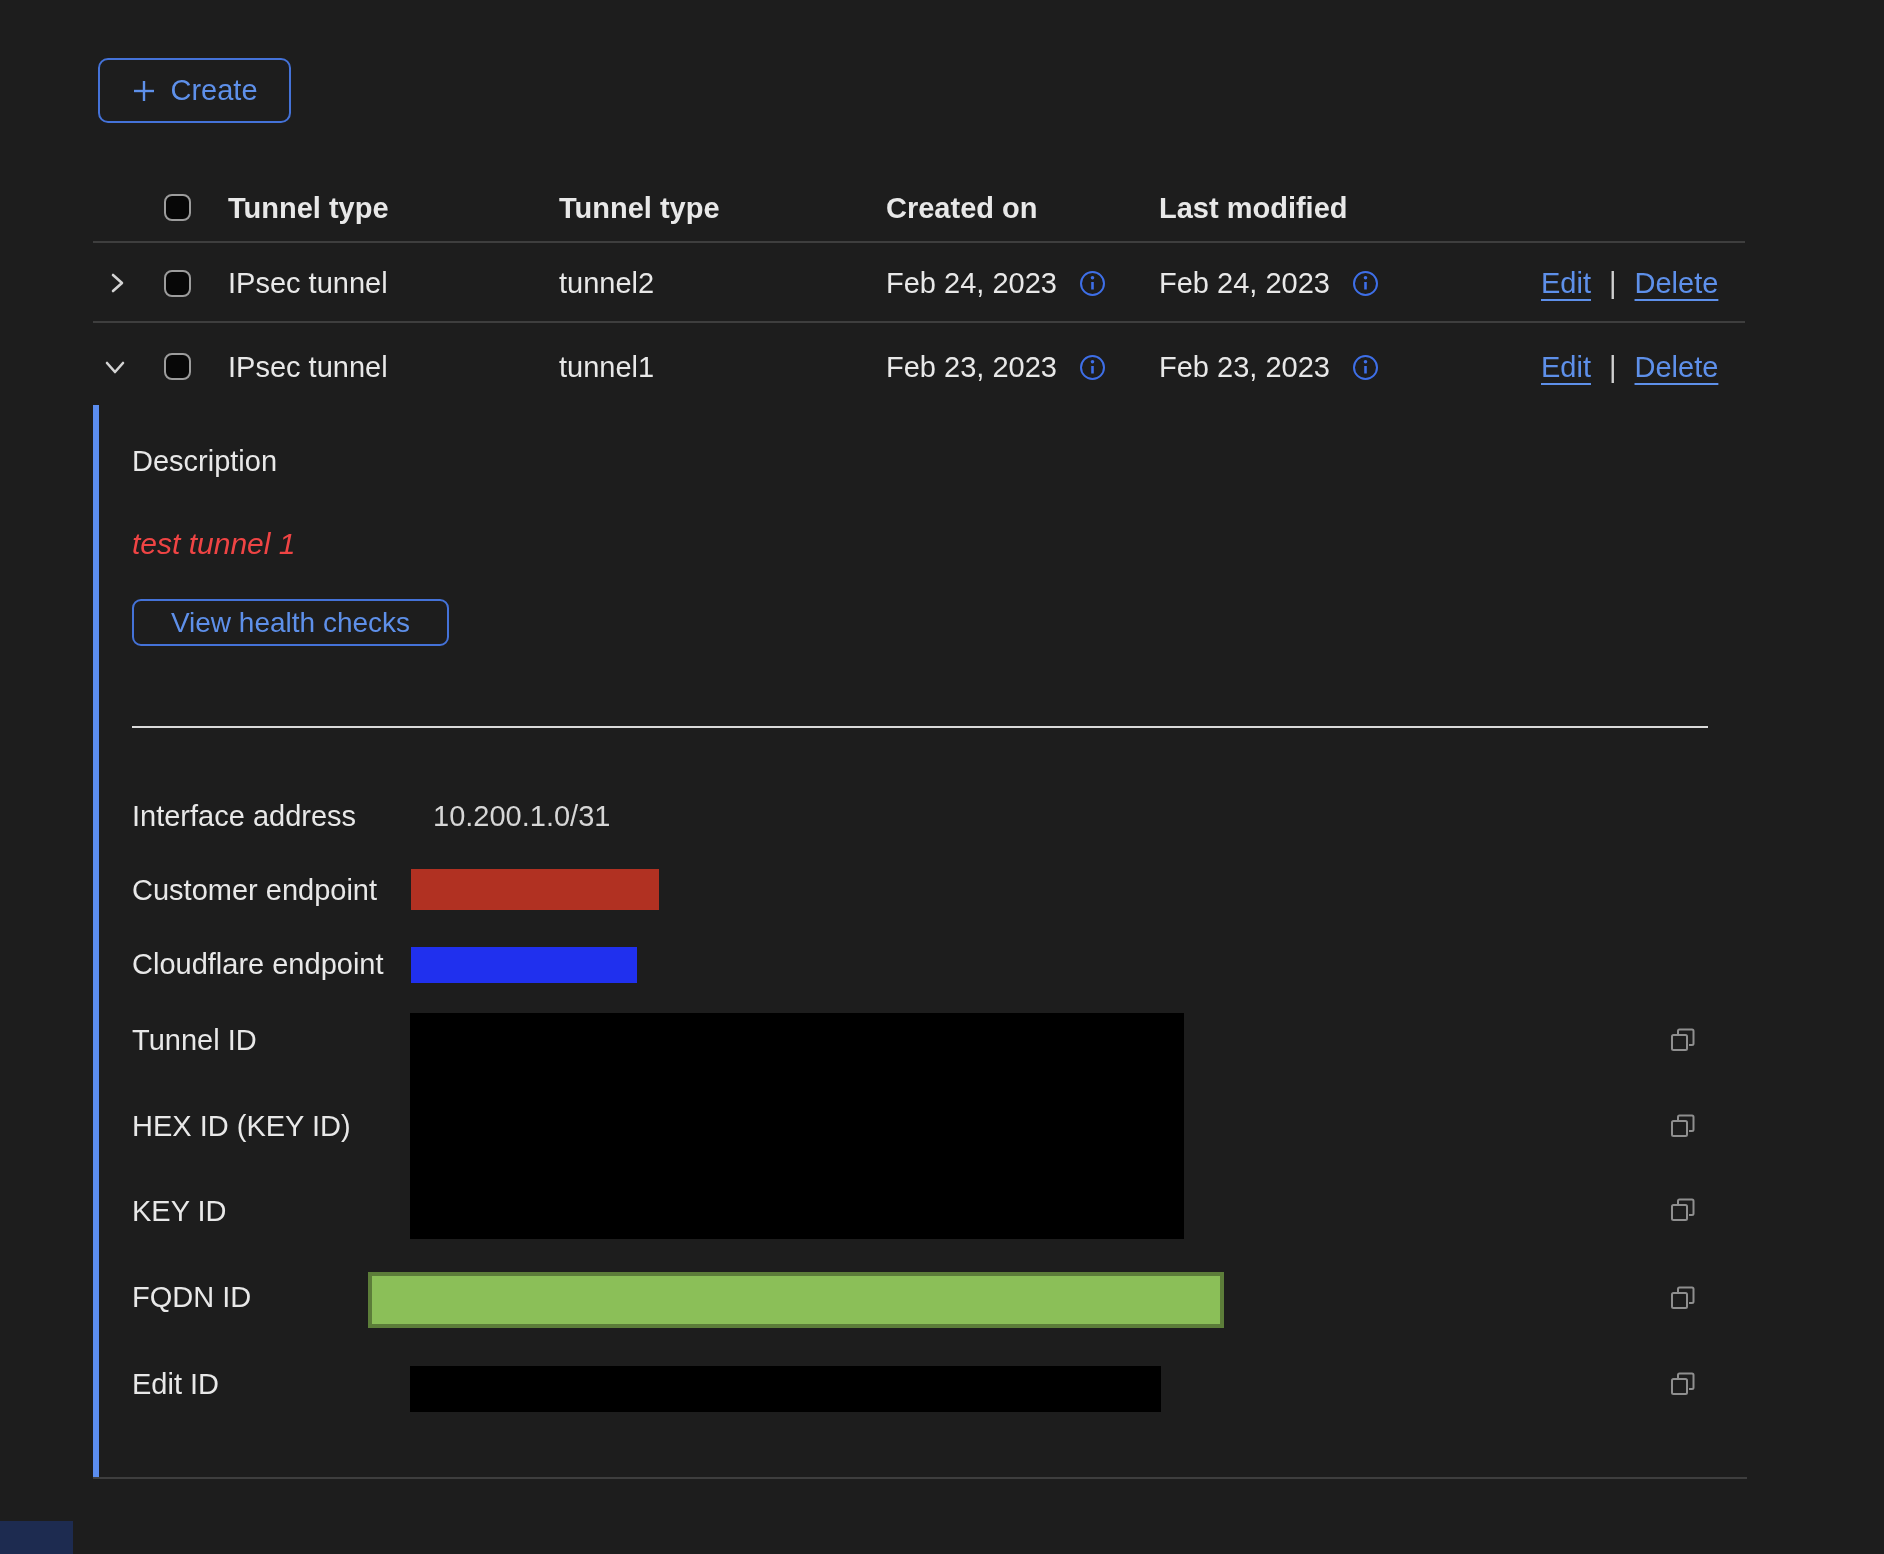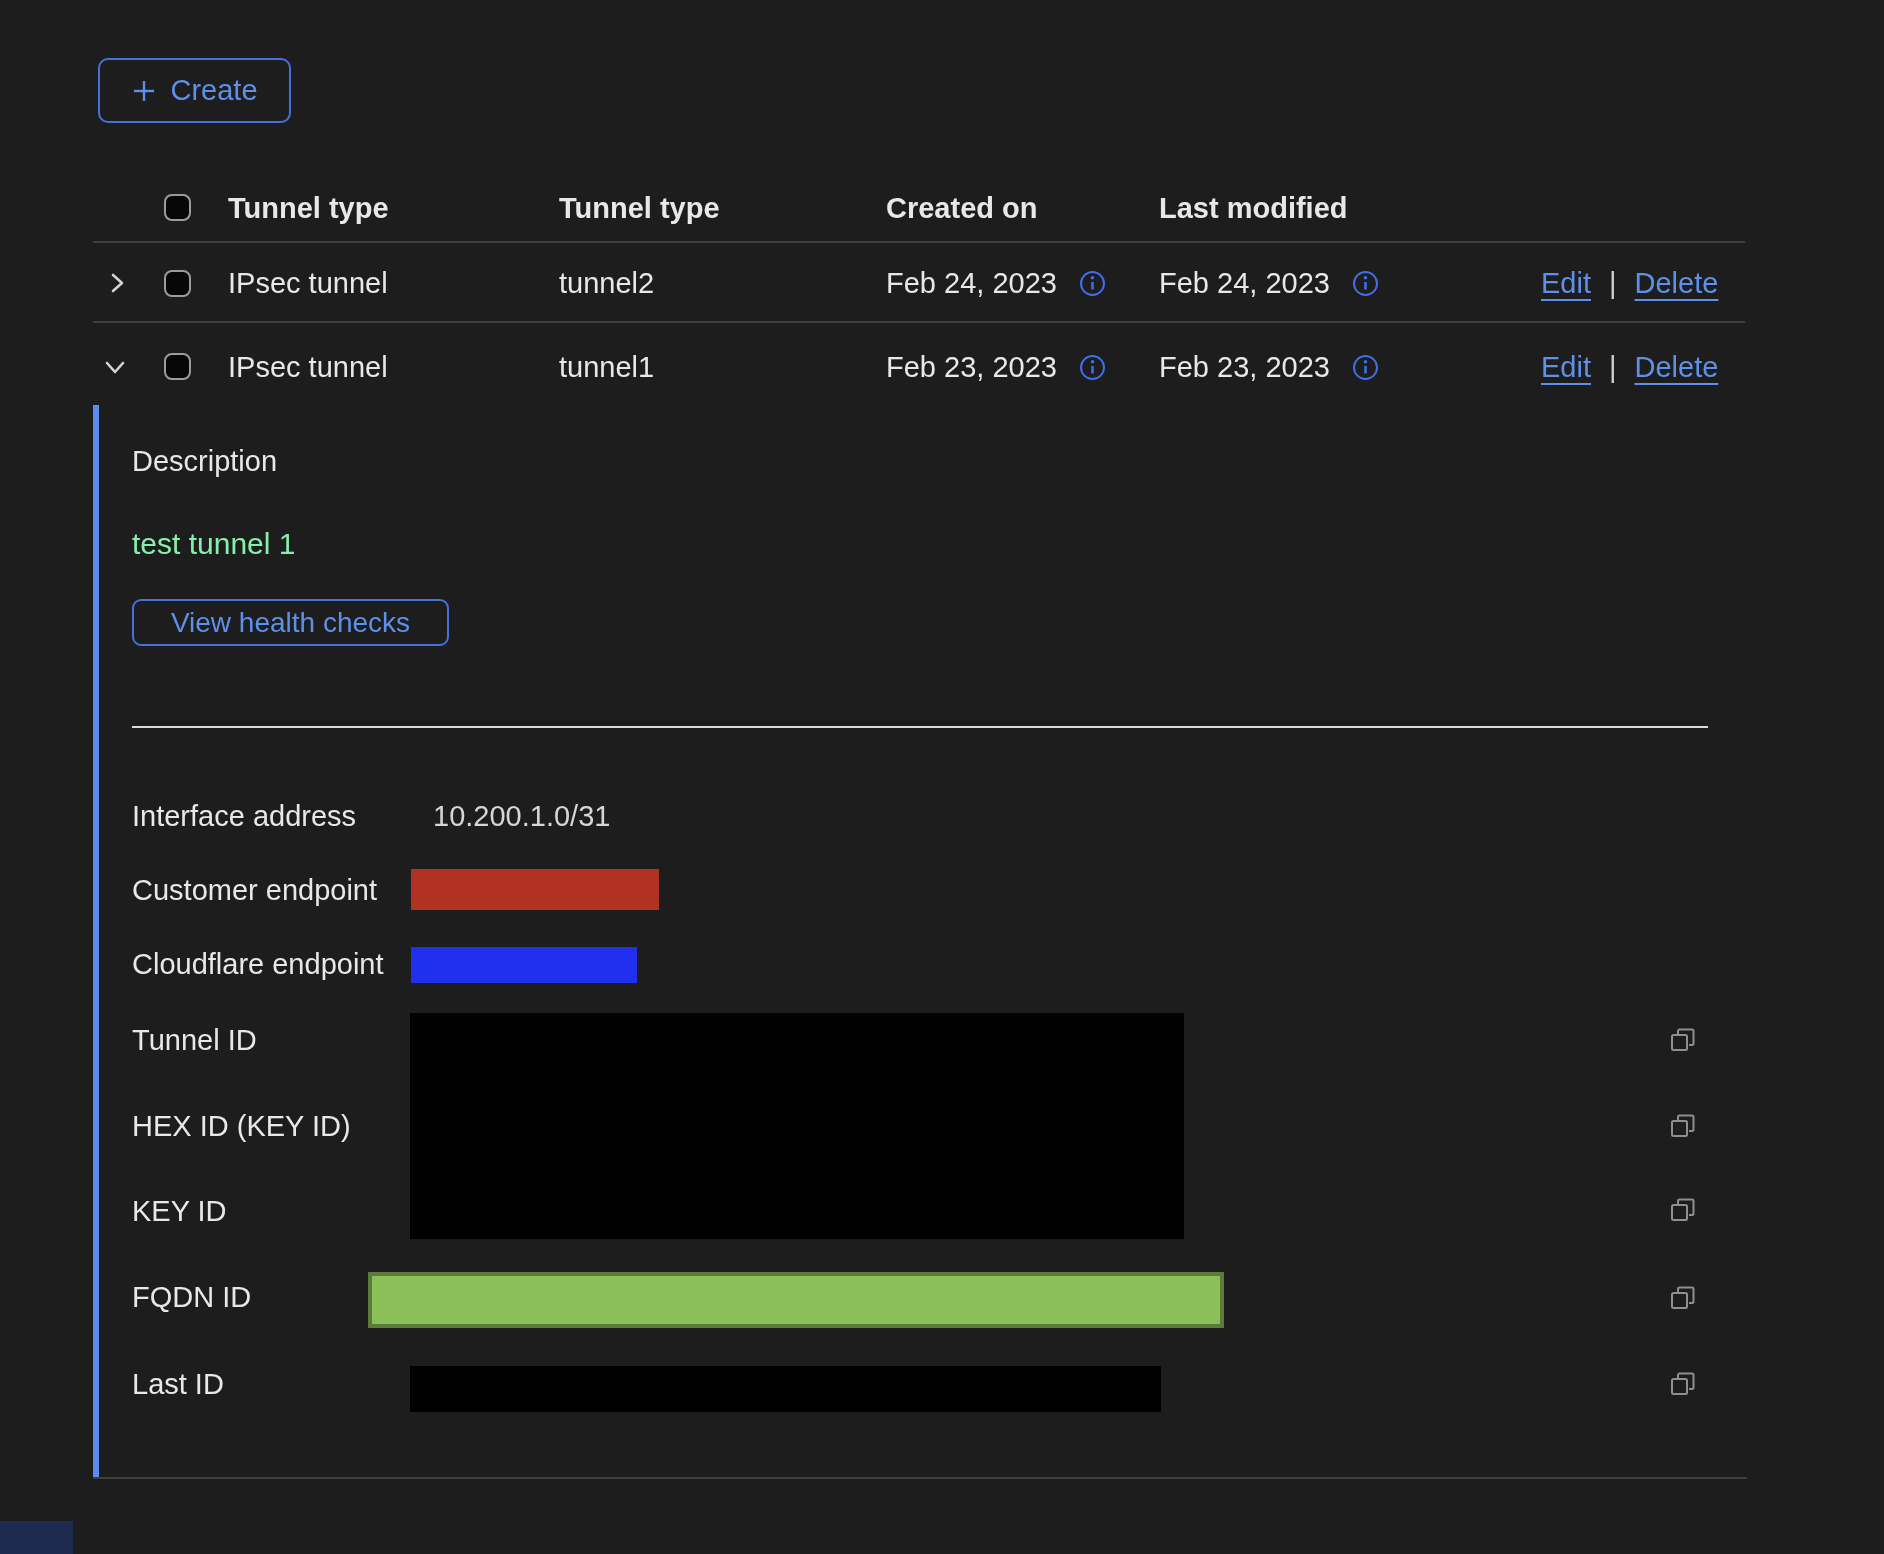--- a/index.html
+++ b/index.html
@@ -13,7 +13,7 @@
   }
   .txt{position:absolute;font-size:29px;line-height:36px;white-space:nowrap;}
   .bold{font-weight:700;}
-  .dim{color:#86efac;}
+  .dim{color:#ef4444;font-style:italic;}
   .val{color:#d6d6d6;}
 
   

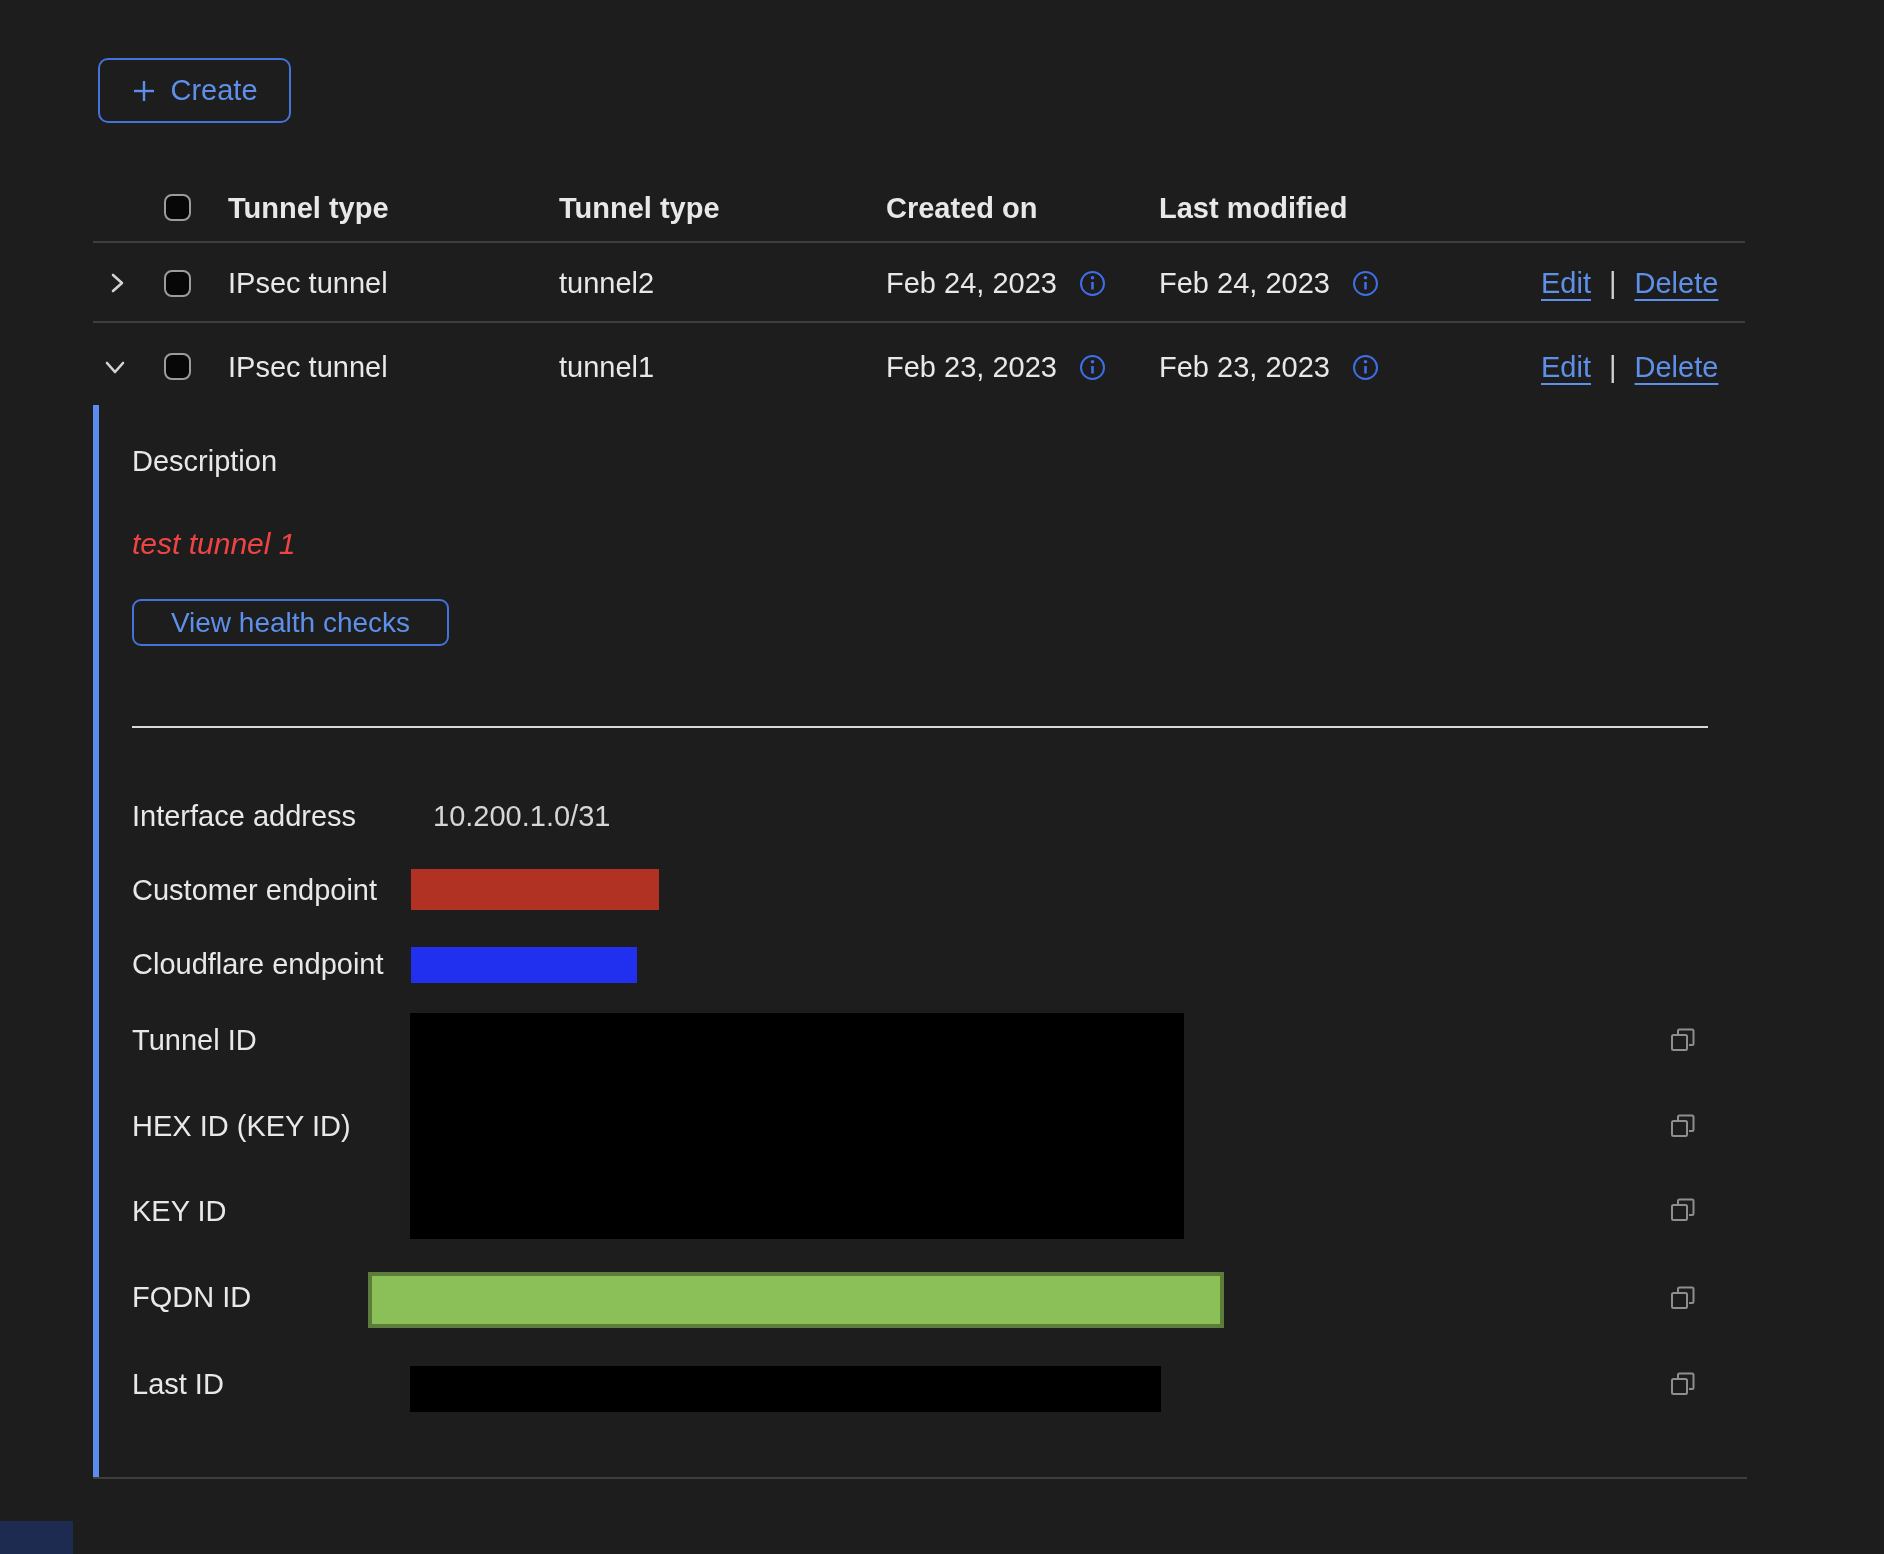--- a/index.html
+++ b/index.html
@@ -187,7 +187,7 @@
     </svg>
   </button>
 
-  <div class="txt" style="left:132px;top:1366px;">Last ID</div>
+  <div class="txt" style="left:132px;top:1366px;">Edit ID</div>
   <div class="redaction black-user"></div>
   <button class="copy-btn" style="top:1369px;">
     <svg width="30" height="30" viewBox="0 0 30 30" fill="none" stroke="#8f8f8f" stroke-width="2">

